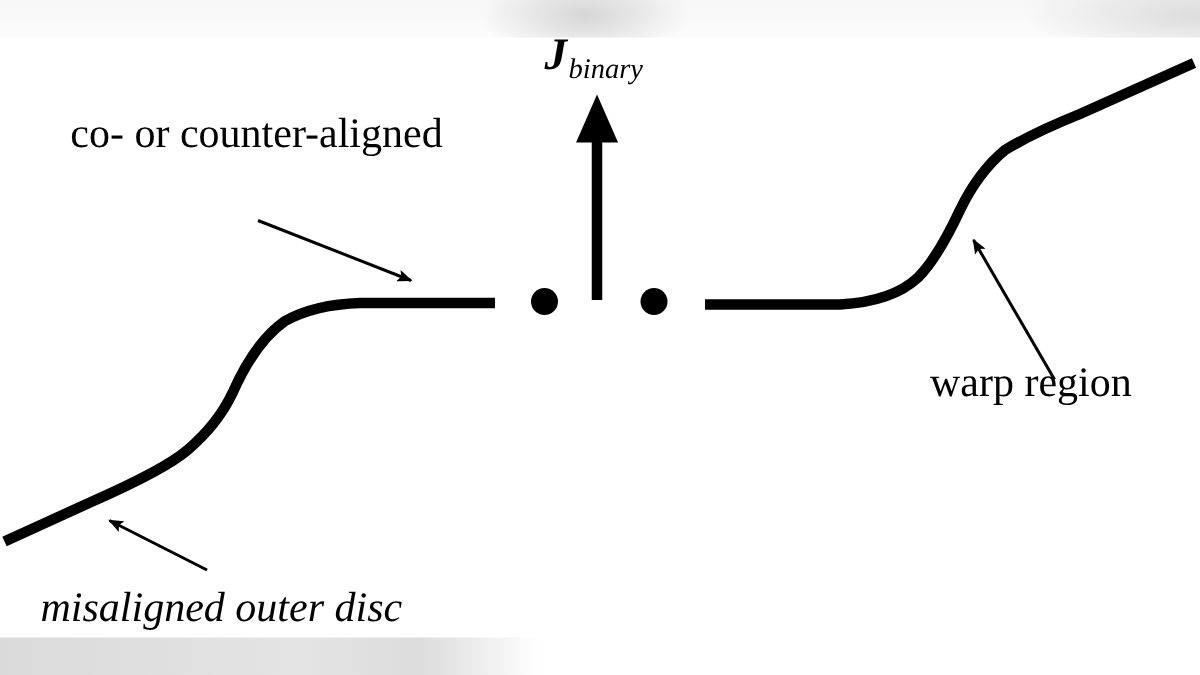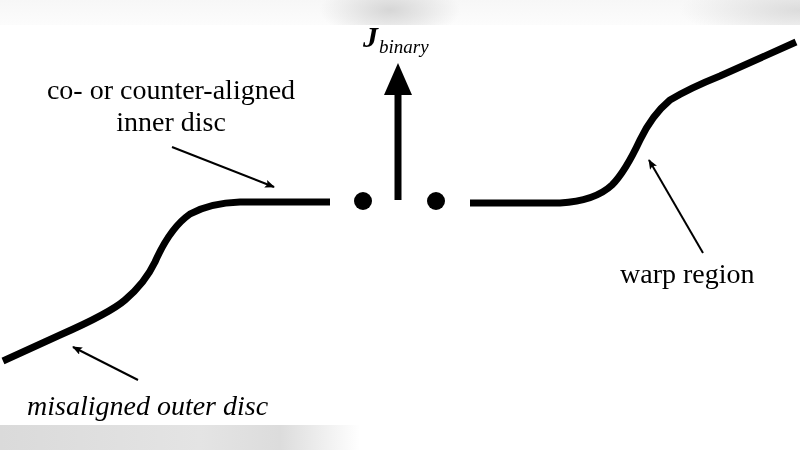--- a/index.html
+++ b/index.html
@@ -68,7 +68,6 @@
 
 <div class="label label-inner">
   <div>co- or counter-aligned</div>
-  <div>inner disc</div>
 </div>
 
 <div class="label label-misaligned">misaligned outer disc</div>

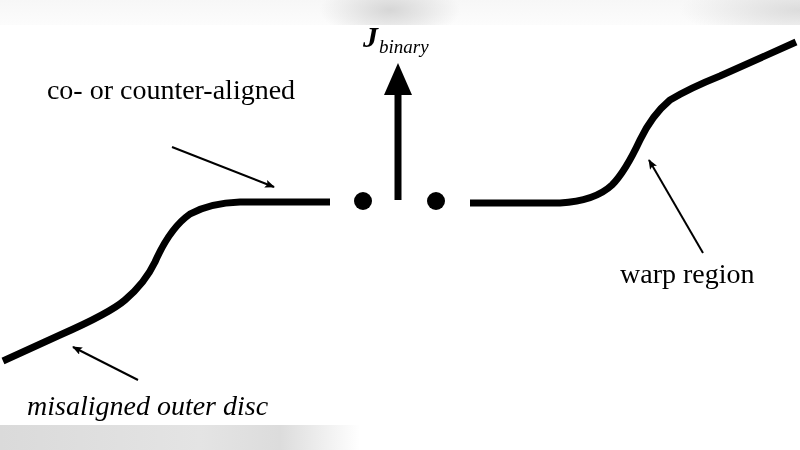--- a/index.html
+++ b/index.html
@@ -27,7 +27,7 @@
     }
     .label-inner { left: 26px; top: 62px; text-align: center; width: 290px; margin-top: 12px; }
     .label-misaligned { left: 27px; top: 390px; font-style: italic; }
-    .label-warp { left: 620px; top: 258px; }
+    .label-warp { left: 620px; top: 240px; }
     .jlabel {
       position: absolute; left: 363px; top: 20px; white-space: nowrap;
     }

